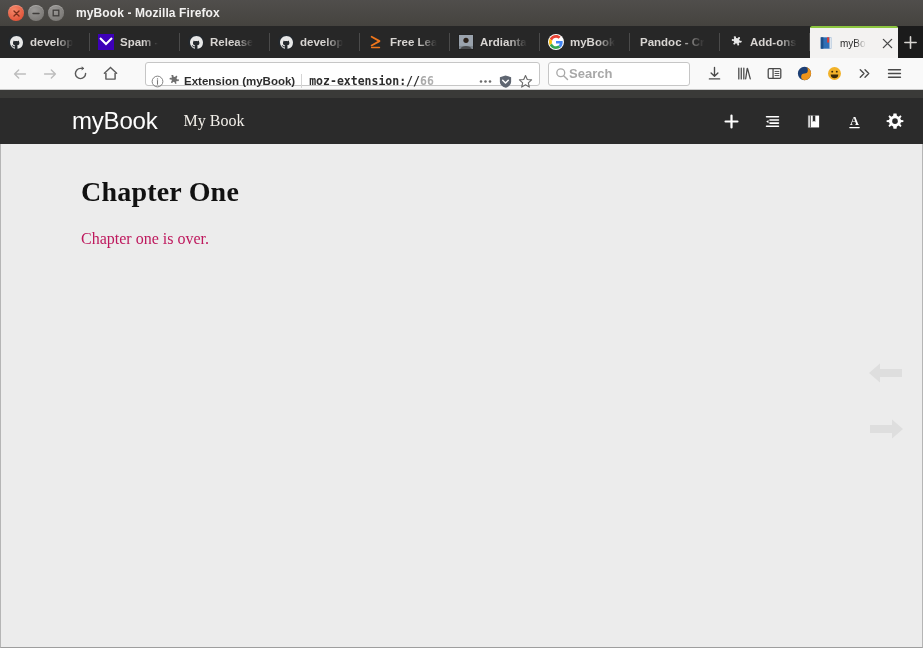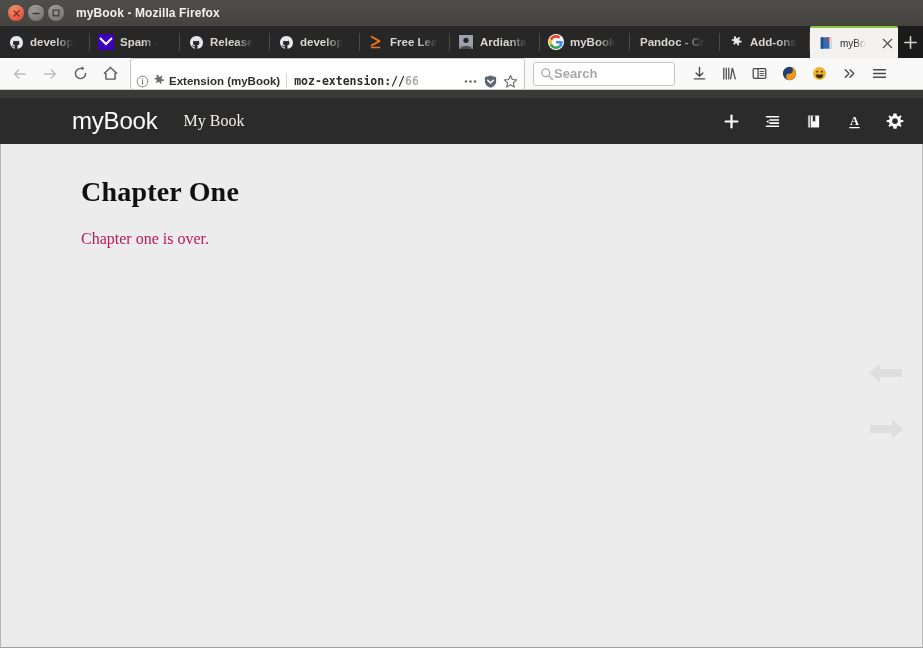--- a/index.html
+++ b/index.html
@@ -131,12 +131,12 @@
   .navicon.dim { color: #bdbdbd; }
   #urlbar {
     flex: 1 1 auto;
-    height: 32px;
+    height: 24px;
     background: #fff;
     border: 1px solid #c6c6c6;
     border-radius: 3px;
     display: flex; align-items: center;
-    margin: 0 6px 0 4px;
+    margin: 0 6px 0 19px;
     padding: 15px 4px 0 5px;
     min-width: 0;
     max-width: 395px;

